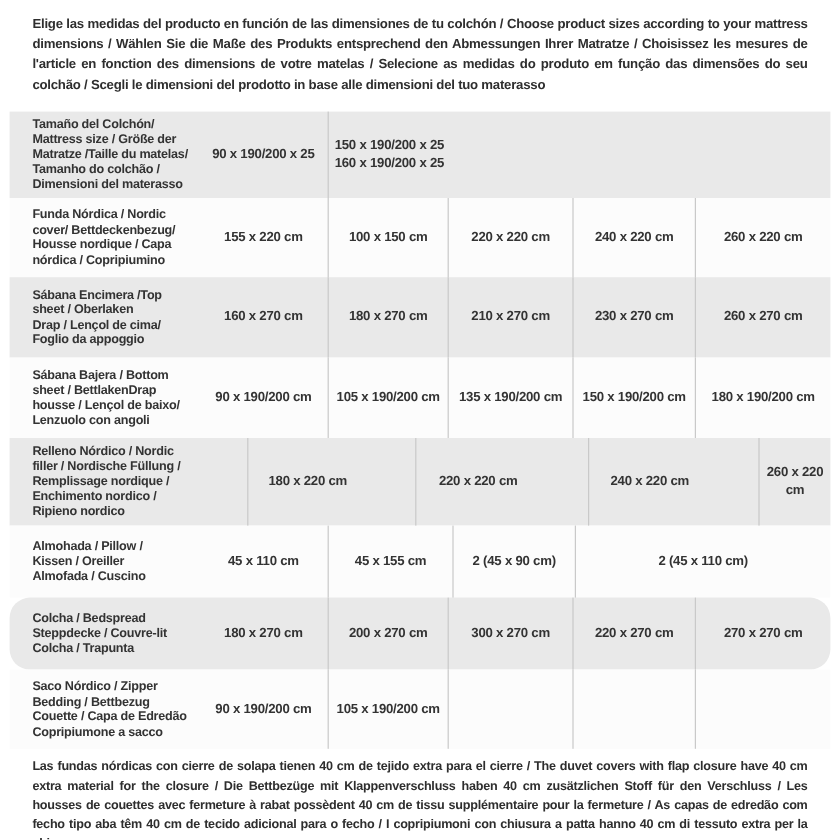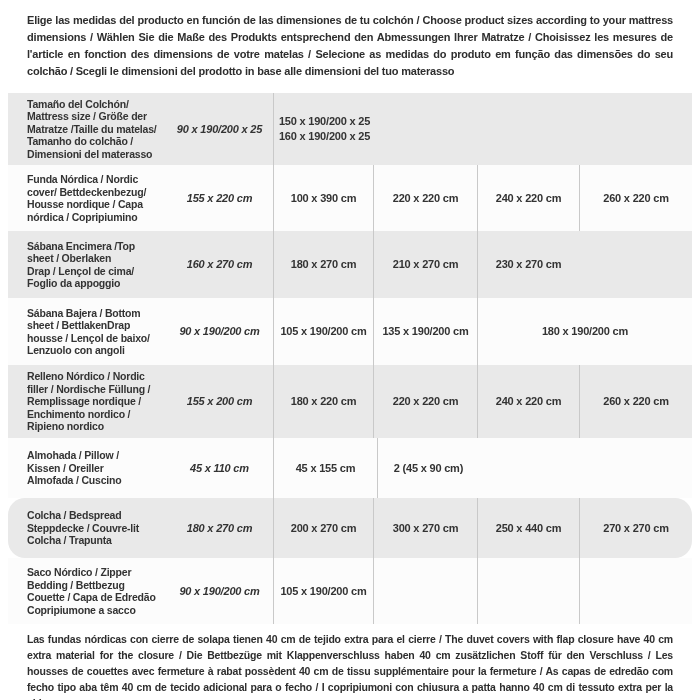--- a/index.html
+++ b/index.html
@@ -76,7 +76,7 @@
     letter-spacing: -0.2px;
     padding: 2px;
   }
-  .col-0 { width: 107px; font-style: italic; }
+  .col-0 { width: 107px; }
   .col-1 { width: 100px; }
   .col-2 { width: 104px; }
   .col-3 { width: 102px; }

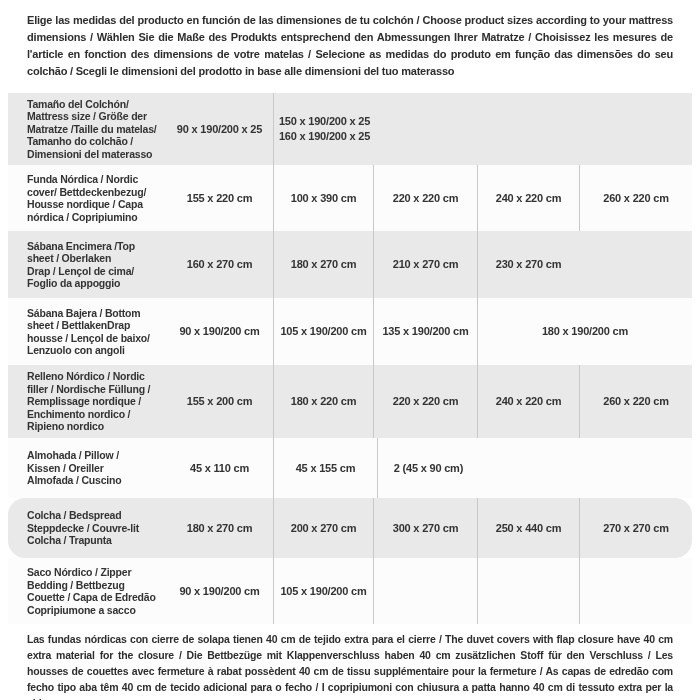--- a/index.html
+++ b/index.html
@@ -107,7 +107,7 @@
 Housse nordique / Capa
 nórdica / Copripiumino</div>
         <div class="cell data-cell col-0">155 x 220 cm</div>
-        <div class="cell data-cell col-1">100 x 390 cm</div>
+        <div class="cell data-cell col-1">100 x 150 cm</div>
         <div class="cell data-cell col-2">220 x 220 cm</div>
         <div class="cell data-cell col-3">240 x 220 cm</div>
         <div class="cell data-cell col-4">260 x 220 cm</div>

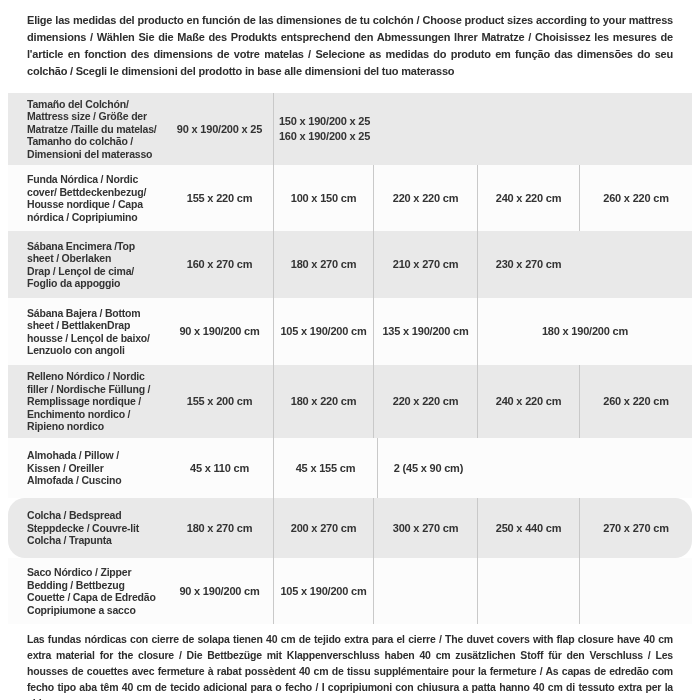--- a/index.html
+++ b/index.html
@@ -121,6 +121,7 @@
         <div class="cell data-cell col-1">180 x 270 cm</div>
         <div class="cell data-cell col-2">210 x 270 cm</div>
         <div class="cell data-cell col-3">230 x 270 cm</div>
+        <div class="cell data-cell col-4">260 x 270 cm</div>
       </div>
       <div class="row row-white">
         <div class="cell label-cell">Sábana Bajera / Bottom

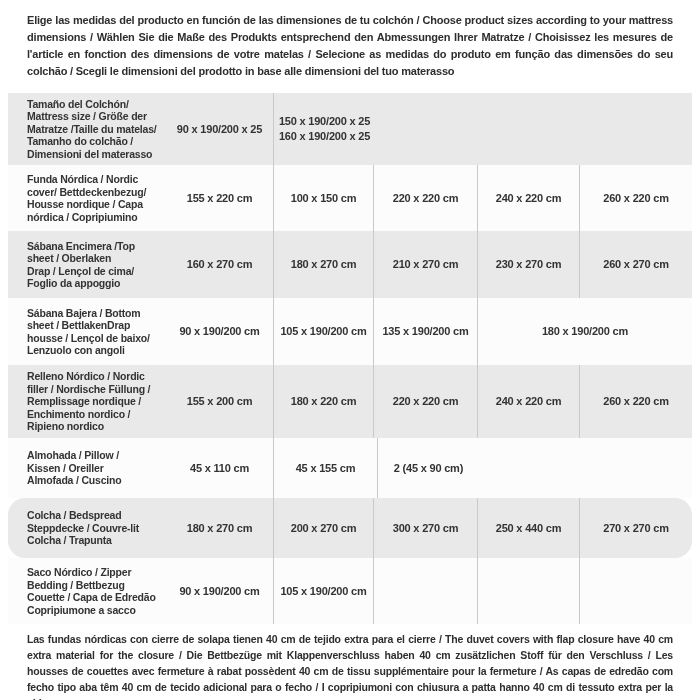--- a/index.html
+++ b/index.html
@@ -131,6 +131,7 @@
         <div class="cell data-cell col-0">90 x 190/200 cm</div>
         <div class="cell data-cell col-1">105 x 190/200 cm</div>
         <div class="cell data-cell col-2">135 x 190/200 cm</div>
+        <div class="cell data-cell col-3">150 x 190/200 cm</div>
         <div class="cell data-cell col-4">180 x 190/200 cm</div>
       </div>
       <div class="row row-gray">

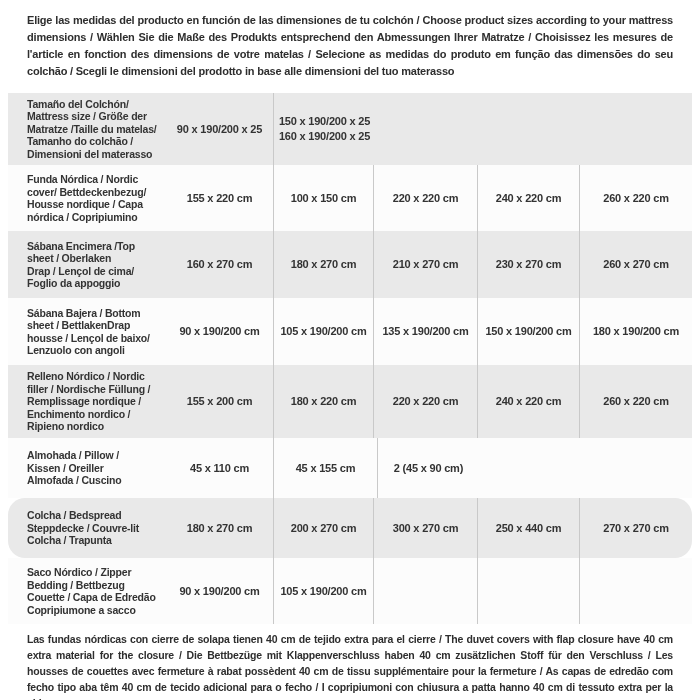--- a/index.html
+++ b/index.html
@@ -47,7 +47,7 @@
   .row:nth-child(2) { min-height: 66px; }
   .row:nth-child(3) { min-height: 67px; }
   .row:nth-child(4) { min-height: 67px; }
-  .row:nth-child(5) { min-height: 73px; }
+  .row:nth-child(5) { min-height: 73px; gap: 40px; }
   .row:nth-child(6) { min-height: 60px; }
   .row:nth-child(7) { min-height: 60px; border-radius: 17px; }
   .row:nth-child(8) { min-height: 66px; }

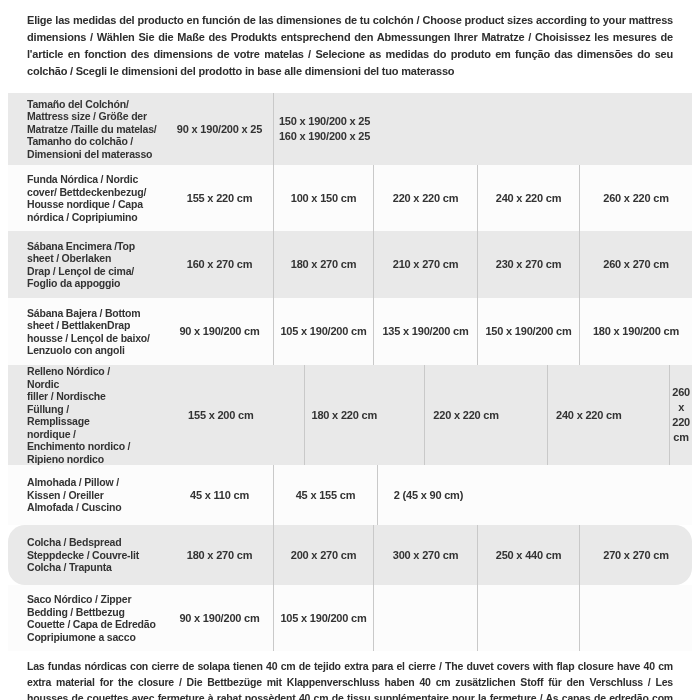--- a/index.html
+++ b/index.html
@@ -140,7 +140,6 @@
 Remplissage nordique /
 Enchimento nordico /
 Ripieno nordico</div>
-        <div class="cell data-cell col-0">155 x 200 cm</div>
         <div class="cell data-cell col-1">180 x 220 cm</div>
         <div class="cell data-cell col-2">220 x 220 cm</div>
         <div class="cell data-cell col-3">240 x 220 cm</div>

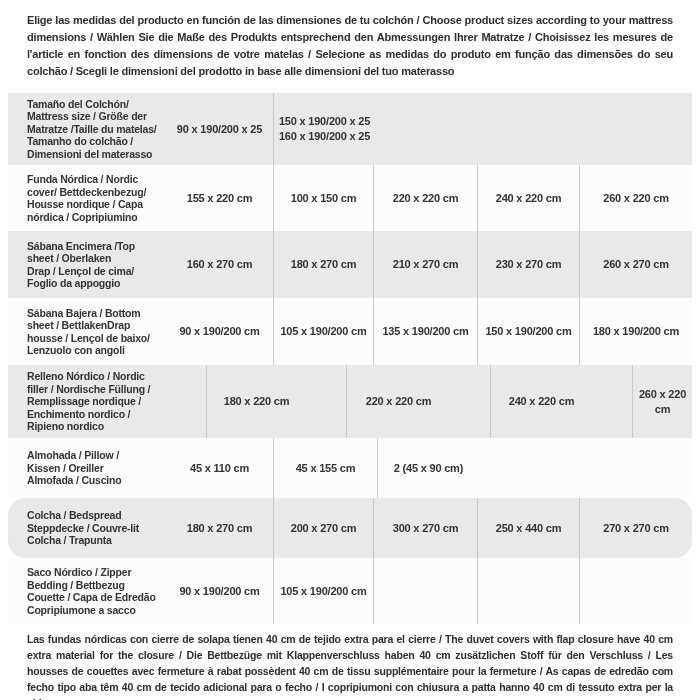--- a/index.html
+++ b/index.html
@@ -152,6 +152,7 @@
         <div class="cell data-cell col-0">45 x 110 cm</div>
         <div class="cell data-cell col-2">45 x 155 cm</div>
         <div class="cell data-cell col-3">2 (45 x 90 cm)</div>
+        <div class="cell data-cell col-4">2 (45 x 110 cm)</div>
       </div>
       <div class="row row-gray">
         <div class="cell label-cell">Colcha / Bedspread

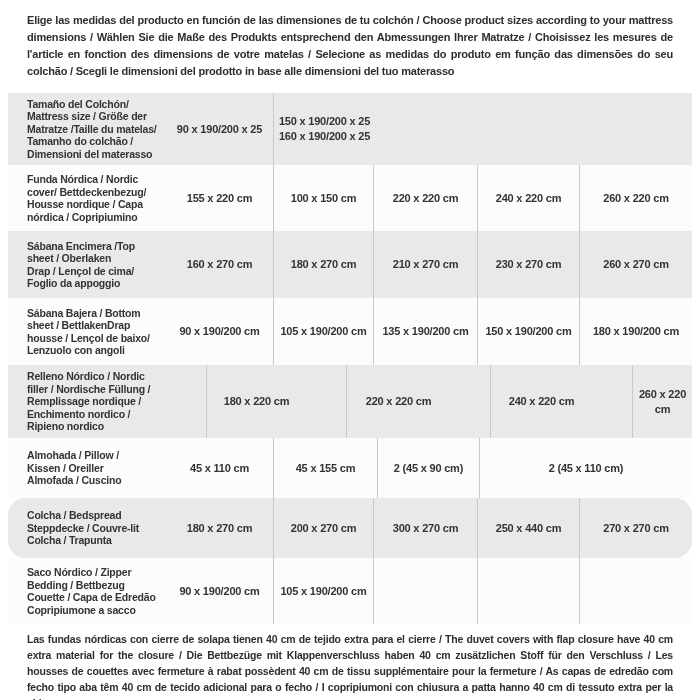--- a/index.html
+++ b/index.html
@@ -161,7 +161,7 @@
         <div class="cell data-cell col-0">180 x 270 cm</div>
         <div class="cell data-cell col-1">200 x 270 cm</div>
         <div class="cell data-cell col-2">300 x 270 cm</div>
-        <div class="cell data-cell col-3">250 x 440 cm</div>
+        <div class="cell data-cell col-3">220 x 270 cm</div>
         <div class="cell data-cell col-4">270 x 270 cm</div>
       </div>
       <div class="row row-white">

